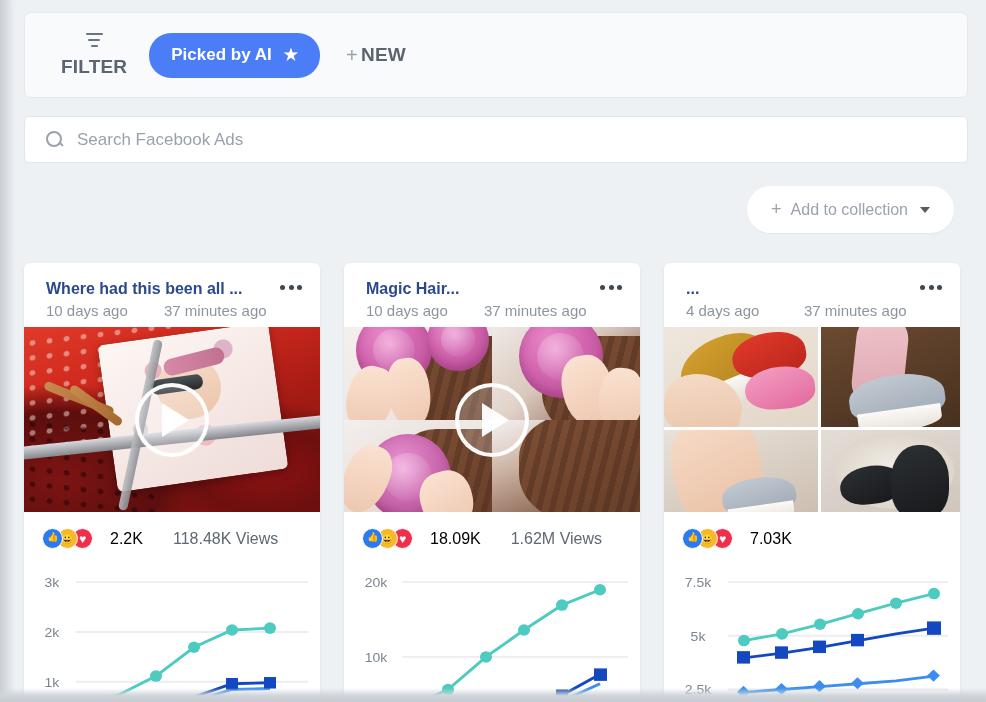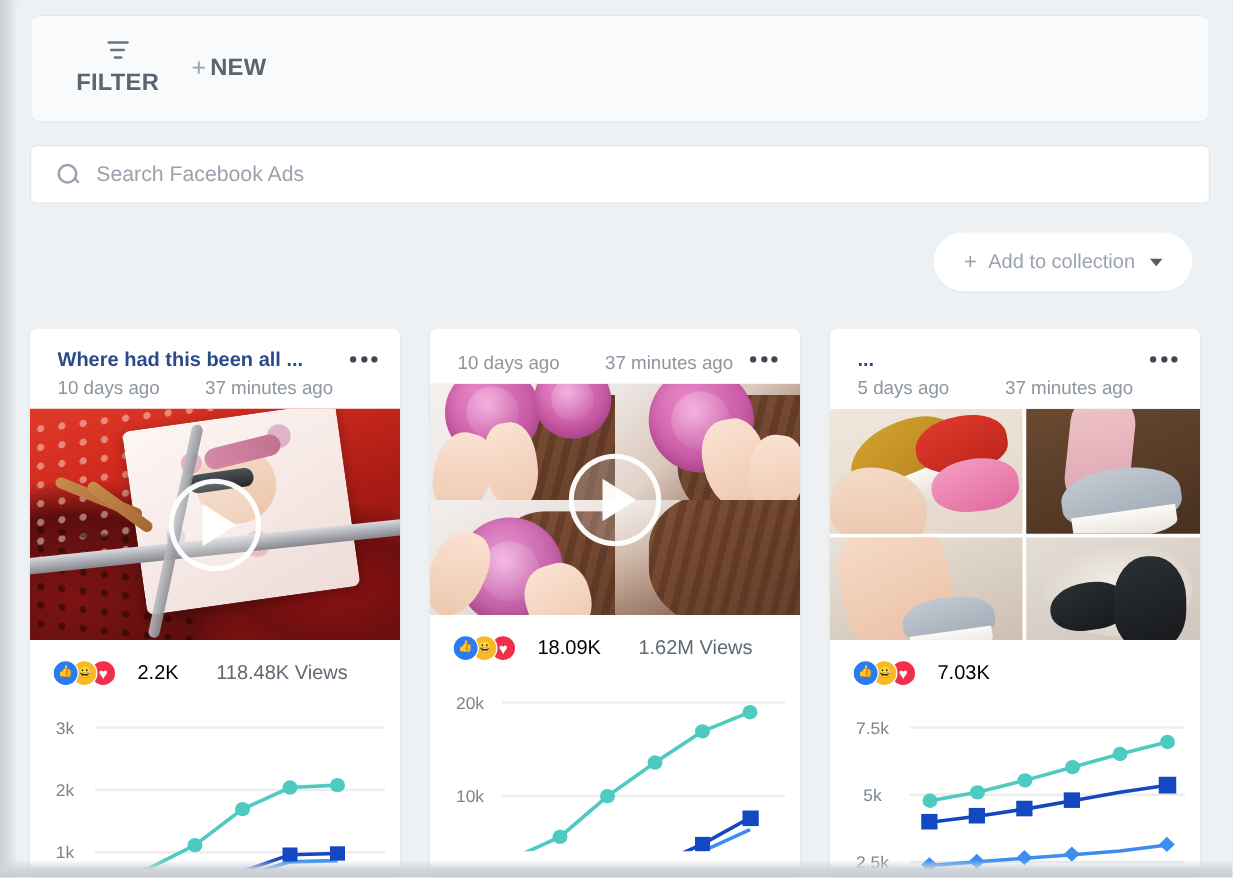--- a/index.html
+++ b/index.html
@@ -589,6 +589,10 @@
       <span class="filter-label">FILTER</span>
     </button>
 
+    <button class="pill-ai">
+      <span>Picked by AI</span>
+      <span class="star">★</span>
+    </button>
 
     <button class="new-btn">
       <span class="plus">+</span>

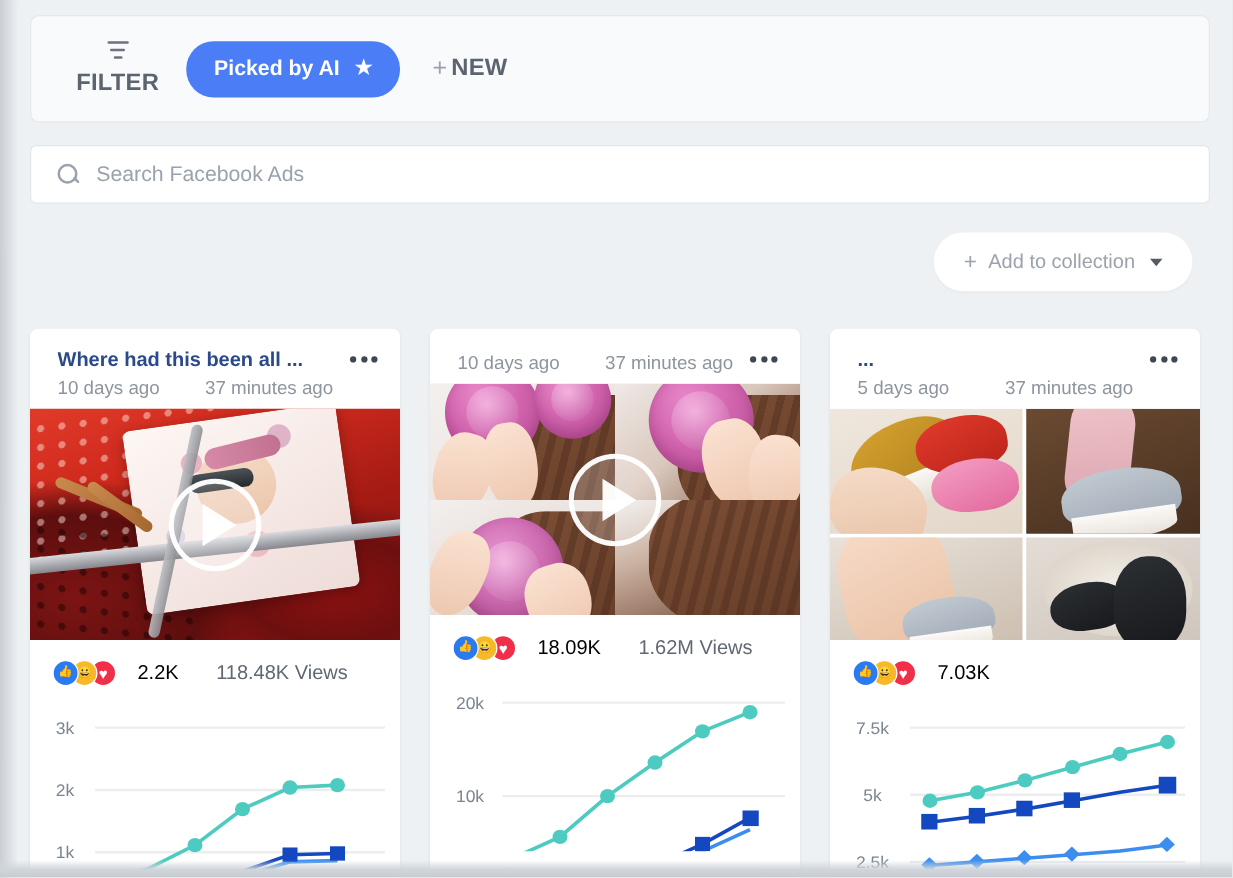--- a/index.html
+++ b/index.html
@@ -687,6 +687,7 @@
 
     <div class="card">
       <div class="card-head">
+        <a class="card-title">Magic Hair...</a>
         <div class="dots-menu">
               <span></span>
               <span></span>

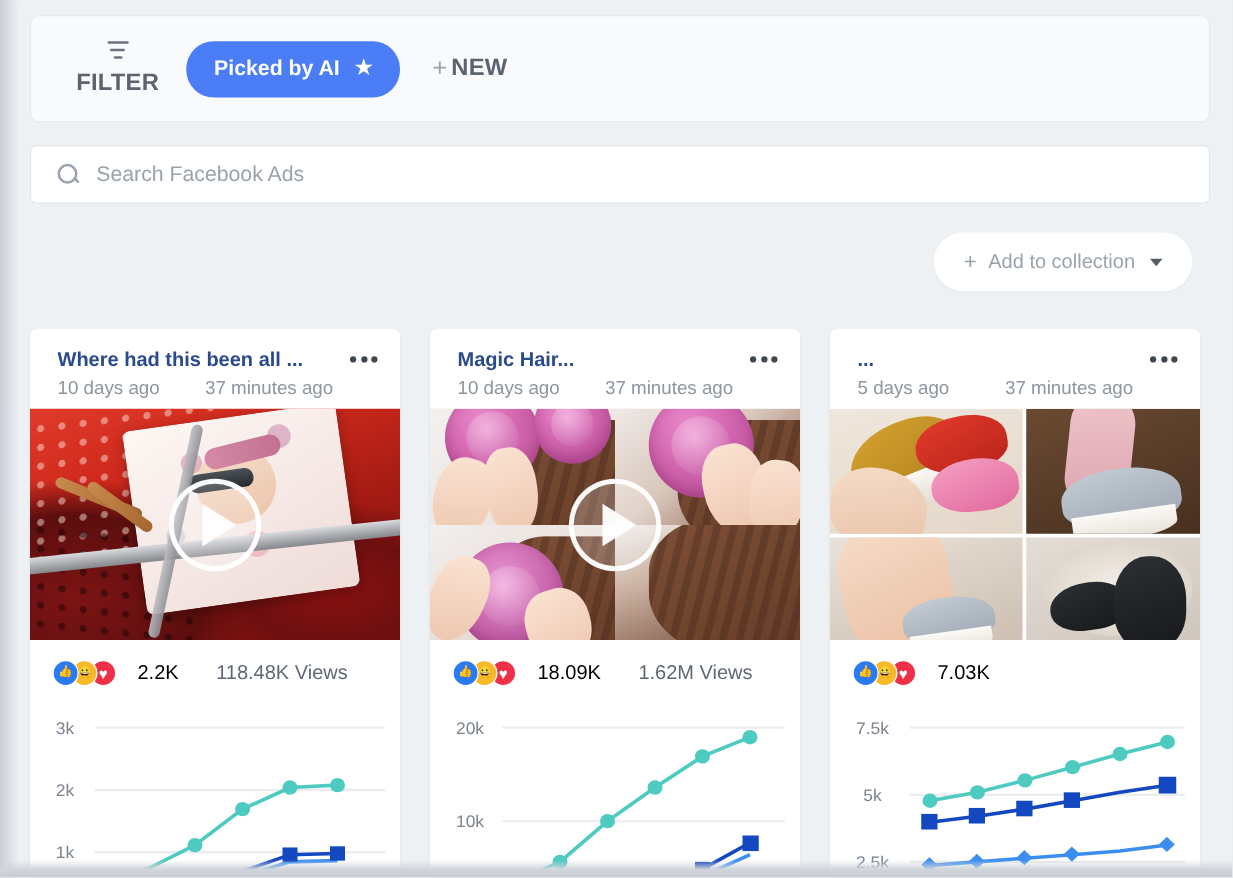--- a/index.html
+++ b/index.html
@@ -775,7 +775,7 @@
               <span></span>
             </div>
         <div class="card-meta">
-          <span class="m1">5 days ago</span>
+          <span class="m1">4 days ago</span>
           <span>37 minutes ago</span>
         </div>
       </div>

